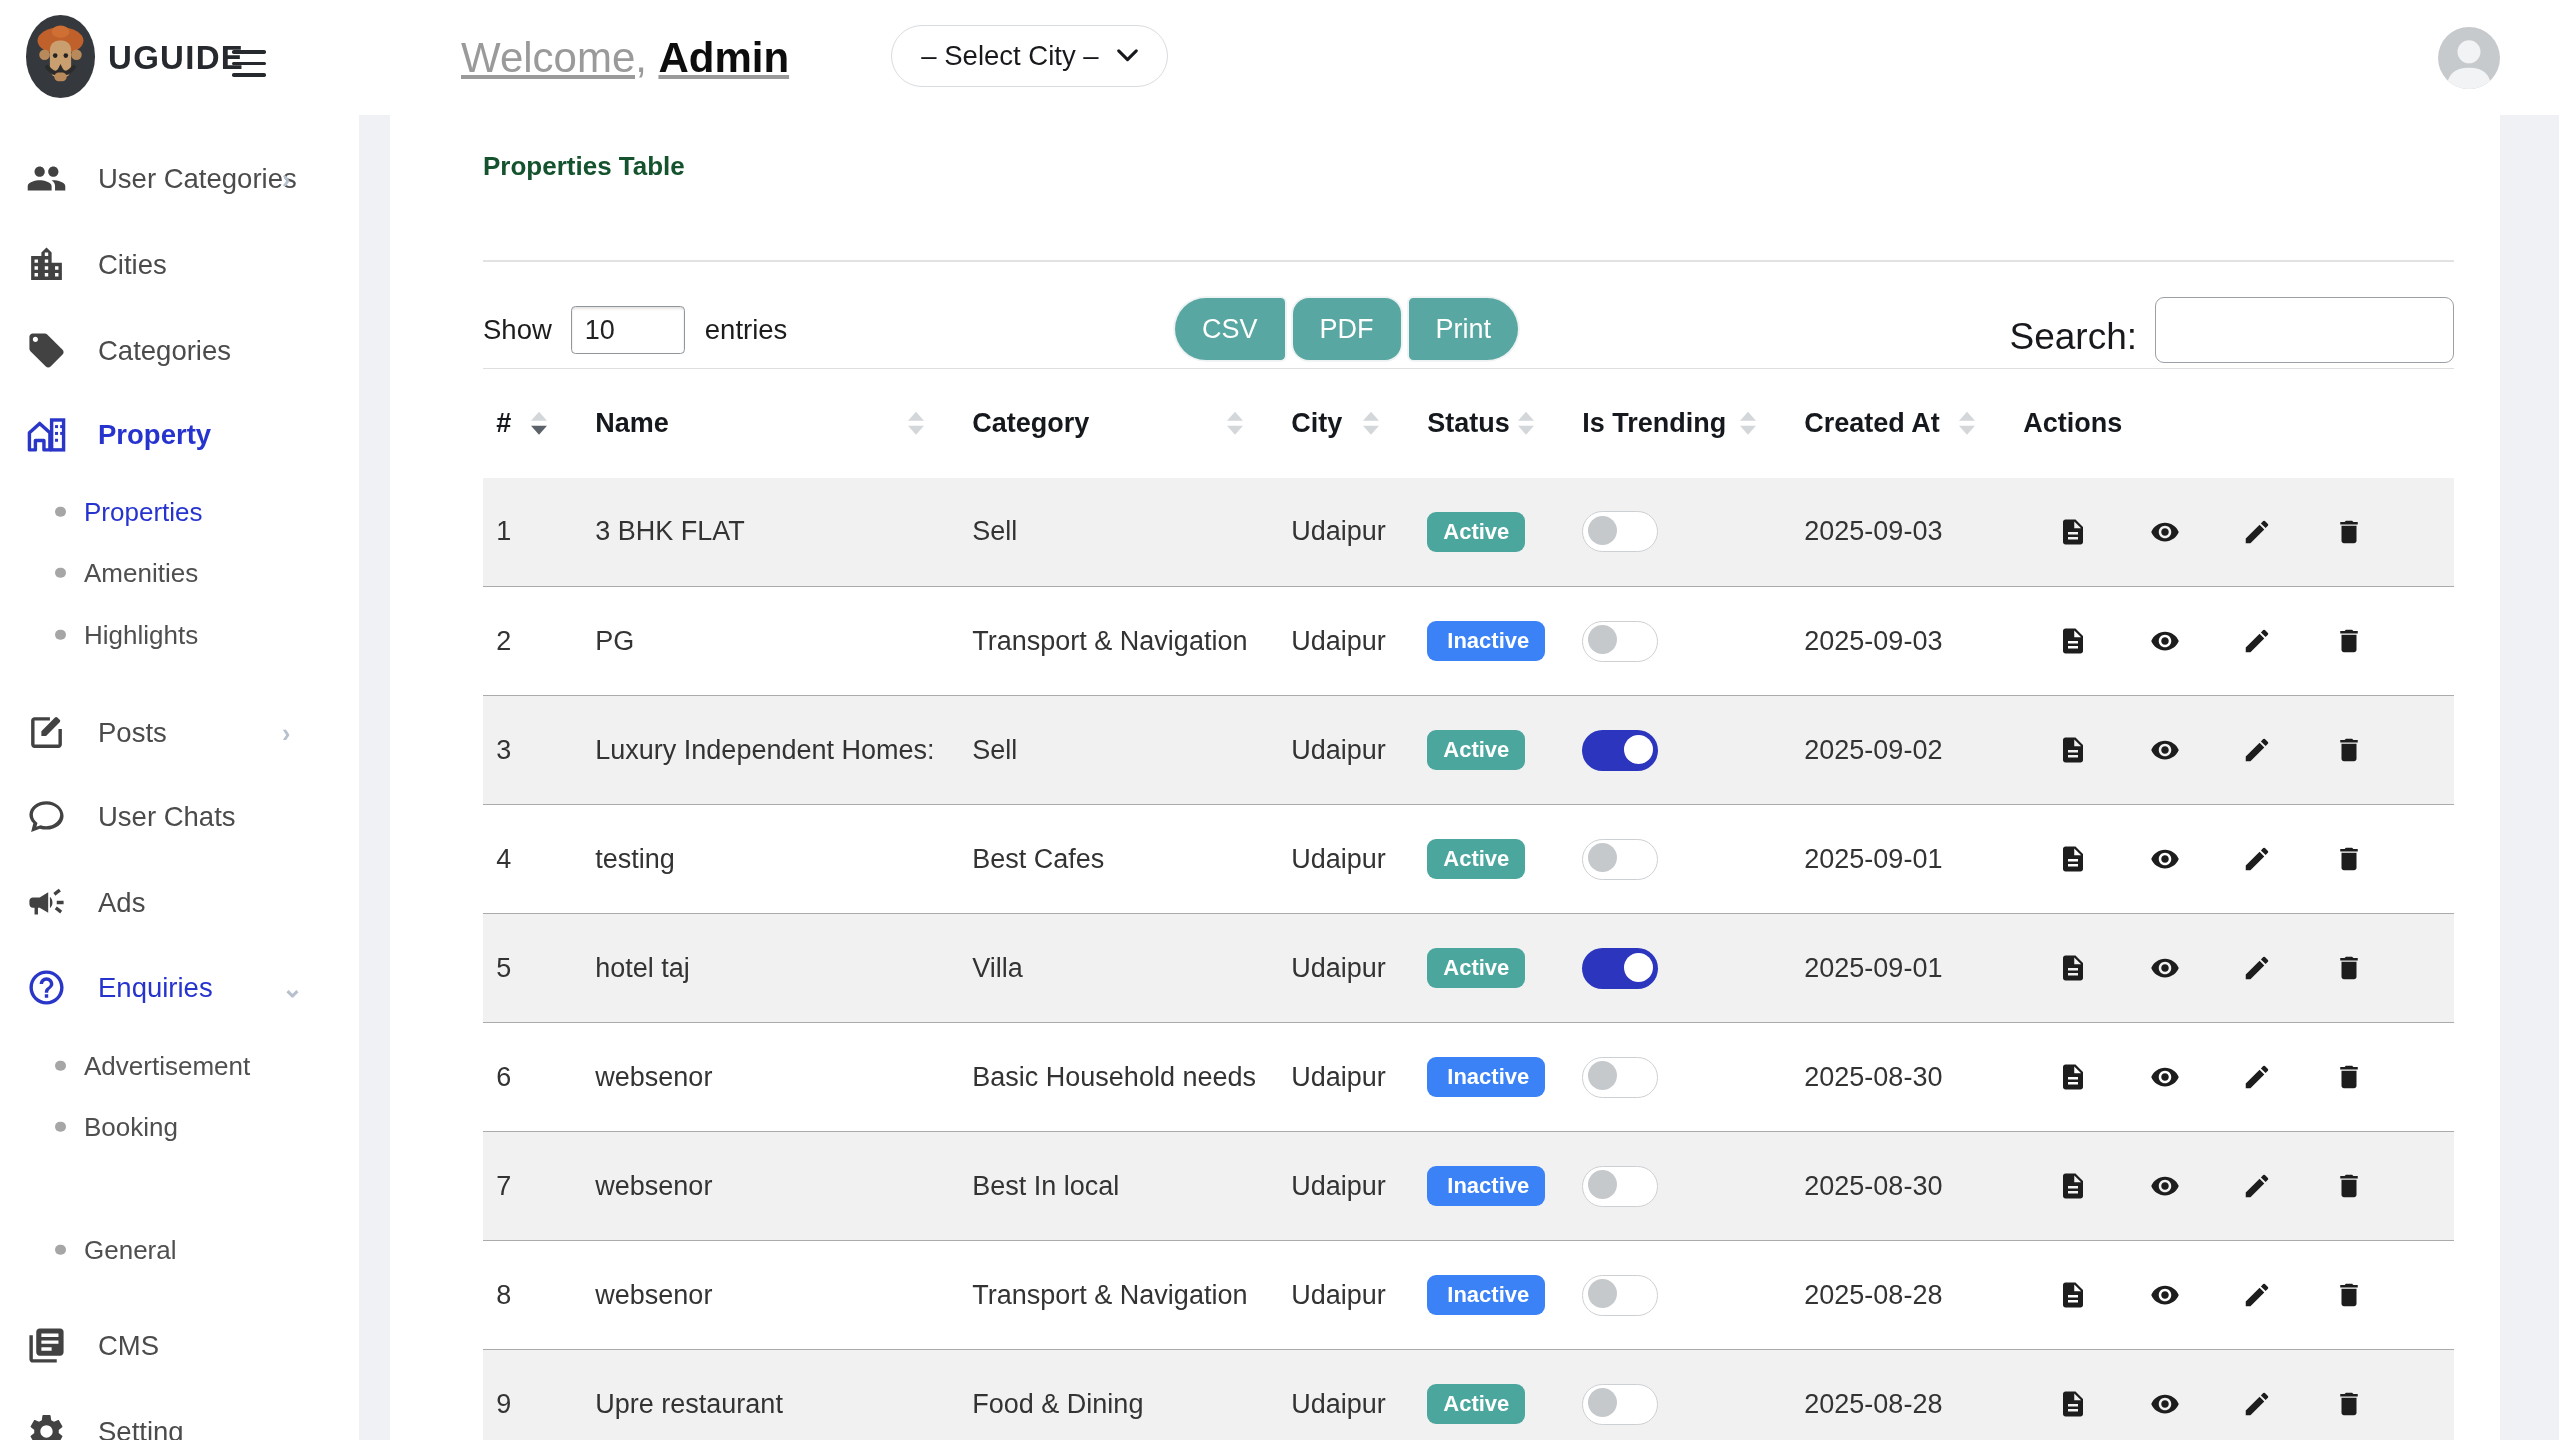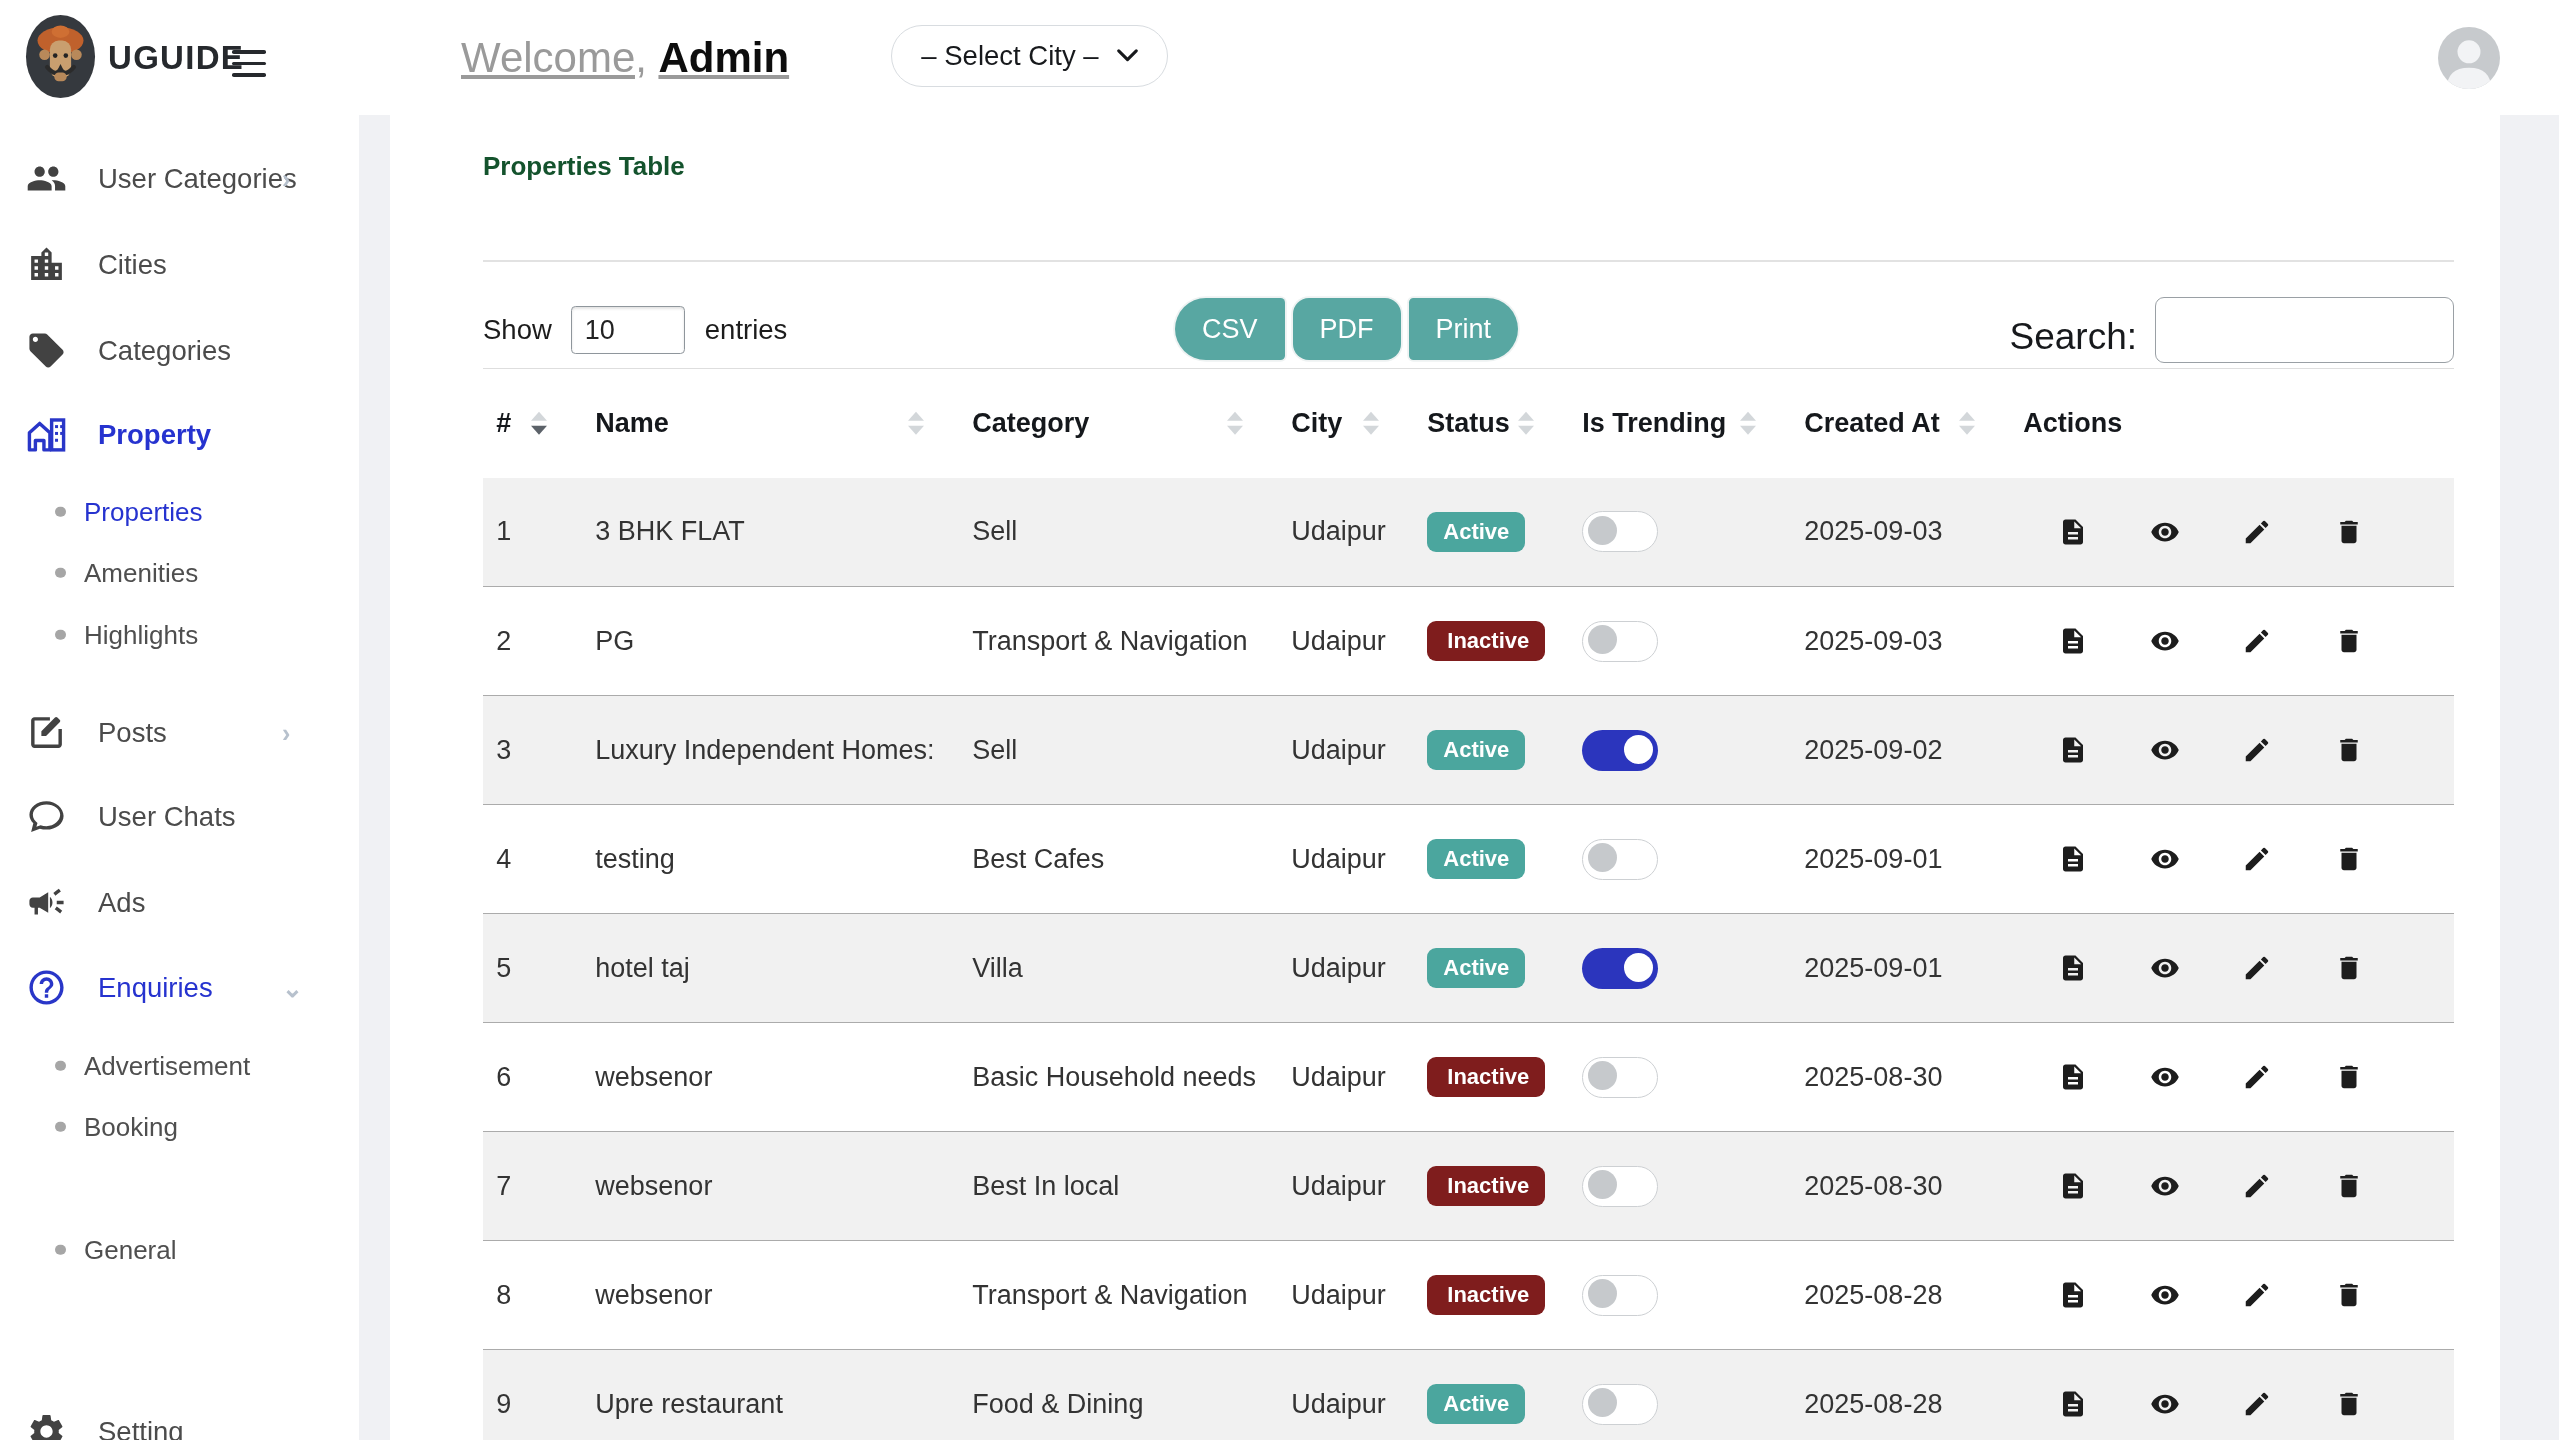--- a/index.html
+++ b/index.html
@@ -62,7 +62,7 @@
   td{font-size:27px;color:#333;padding-left:13.3px;vertical-align:middle;}
   .badge{display:inline-block;height:40px;line-height:40px;padding:0 16px;border-radius:9px;color:#fff;font-size:22px;font-weight:700;}
   .badge.active{background:#4ba69e;}
-  .badge.inactive{background:#7f1d1d;padding-left:20px;}
+  .badge.inactive{background:#3b82f6;padding-left:20px;}
   .toggle{width:76px;height:41px;border-radius:20.4px;position:relative;box-sizing:border-box;cursor:pointer;}
   .toggle.off{background:#fff;border:1.8px solid #cdd0d3;}
   .toggle.off .knob{position:absolute;left:4.4px;top:3.5px;width:29px;height:29px;border-radius:50%;background:#c6c9cc;}

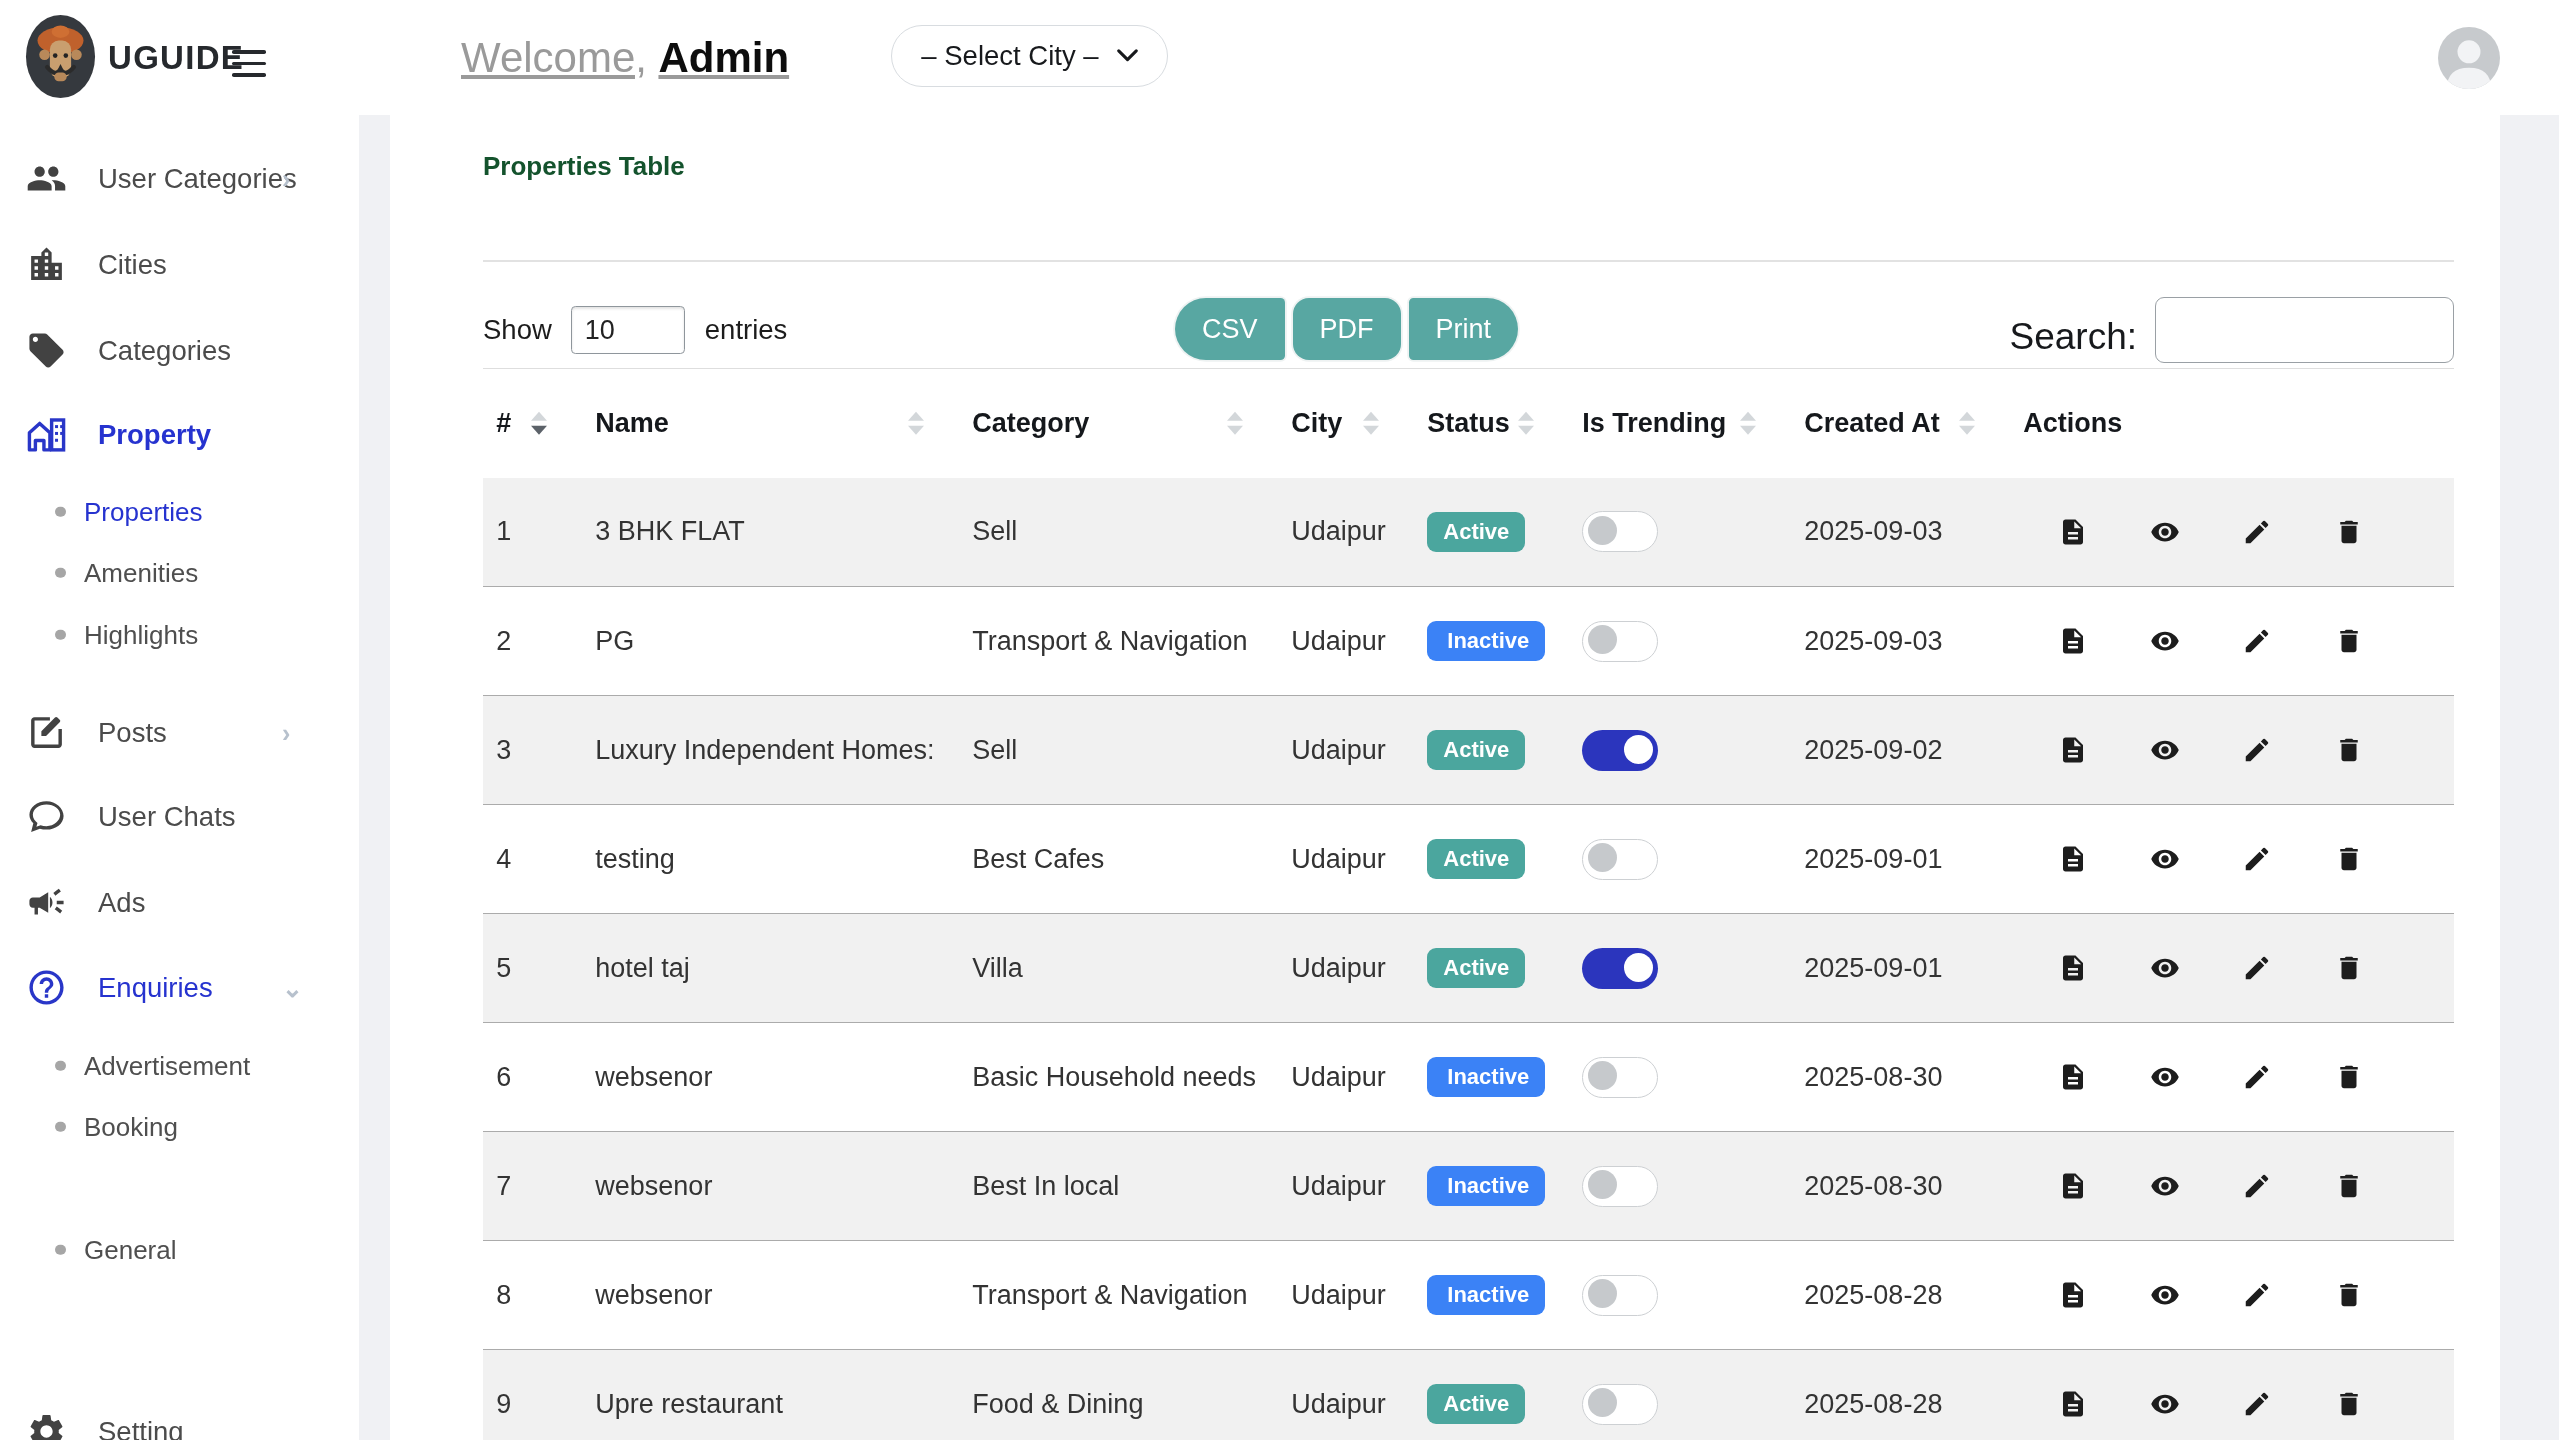--- a/index.html
+++ b/index.html
@@ -212,6 +212,14 @@
       <div class="side-item sub" style="top: 1105px;">
         <span class="si-bullet"></span>
         <span class="si-label">General</span>
+      </div>
+      <div class="side-item" style="top: 1201px;">
+        <span class="si-icon">
+          <svg viewBox="0 0 24 24">
+            <path d="M4 6H2v14c0 1.1.9 2 2 2h14v-2H4V6zm16-4H8c-1.1 0-2 .9-2 2v12c0 1.1.9 2 2 2h12c1.1 0 2-.9 2-2V4c0-1.1-.9-2-2-2zm-1 9H9V9h10v2zm-4 4H9v-2h6v2zm4-8H9V5h10v2z"></path>
+          </svg>
+        </span>
+        <span class="si-label">CMS</span>
       </div>
       <div class="side-item" style="top: 1287px;">
         <span class="si-icon">

